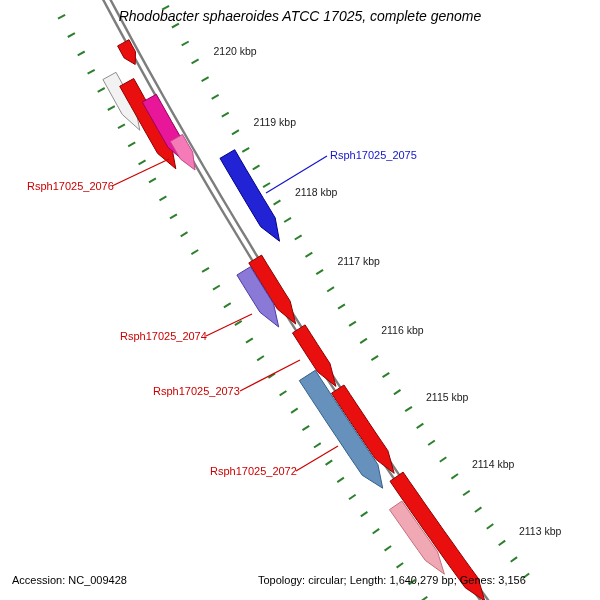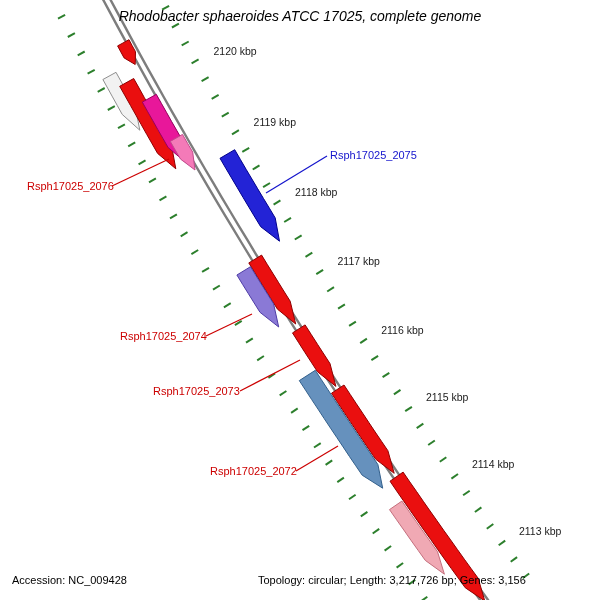--- a/index.html
+++ b/index.html
@@ -127,7 +127,7 @@
   <div class="title">Rhodobacter sphaeroides ATCC 17025, complete genome</div>
   <div class="footer">
     <span class="acc">Accession: NC_009428</span>
-    <span class="sum">Topology: circular; Length: 3,217,726 bp; Genes: 3,156</span>
+    <span class="sum">Topology: circular; Length: 1,640,279 bp; Genes: 3,156</span>
   </div>
 </div>
 

